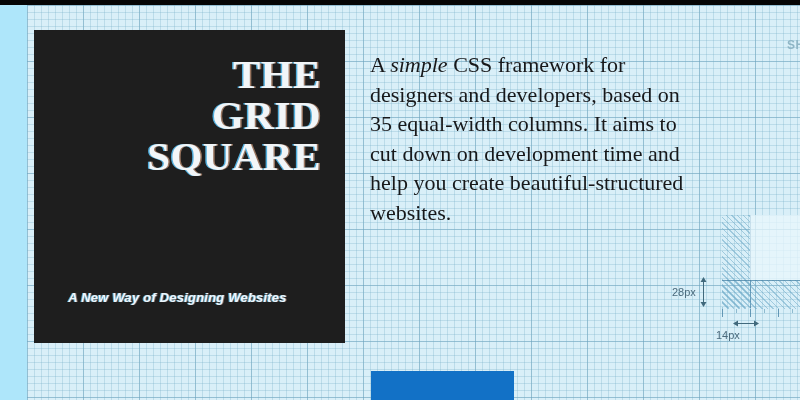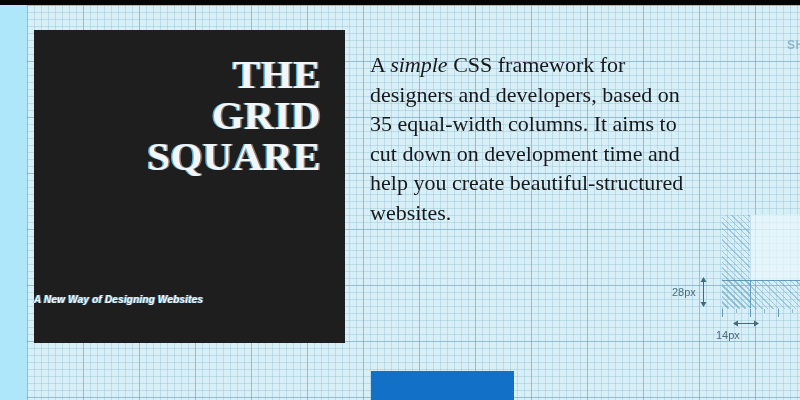--- a/index.html
+++ b/index.html
@@ -96,11 +96,11 @@
     left: 0;
     right: 24px;
     bottom: 38px;
-    text-align: left;
+    text-align: center;
     font-family: "Liberation Sans", sans-serif;
     font-style: italic;
     font-weight: bold;
-    font-size: 10px;
+    font-size: 13px;
     letter-spacing: 0.2px;
     color: #eef6fa;
     text-shadow:

